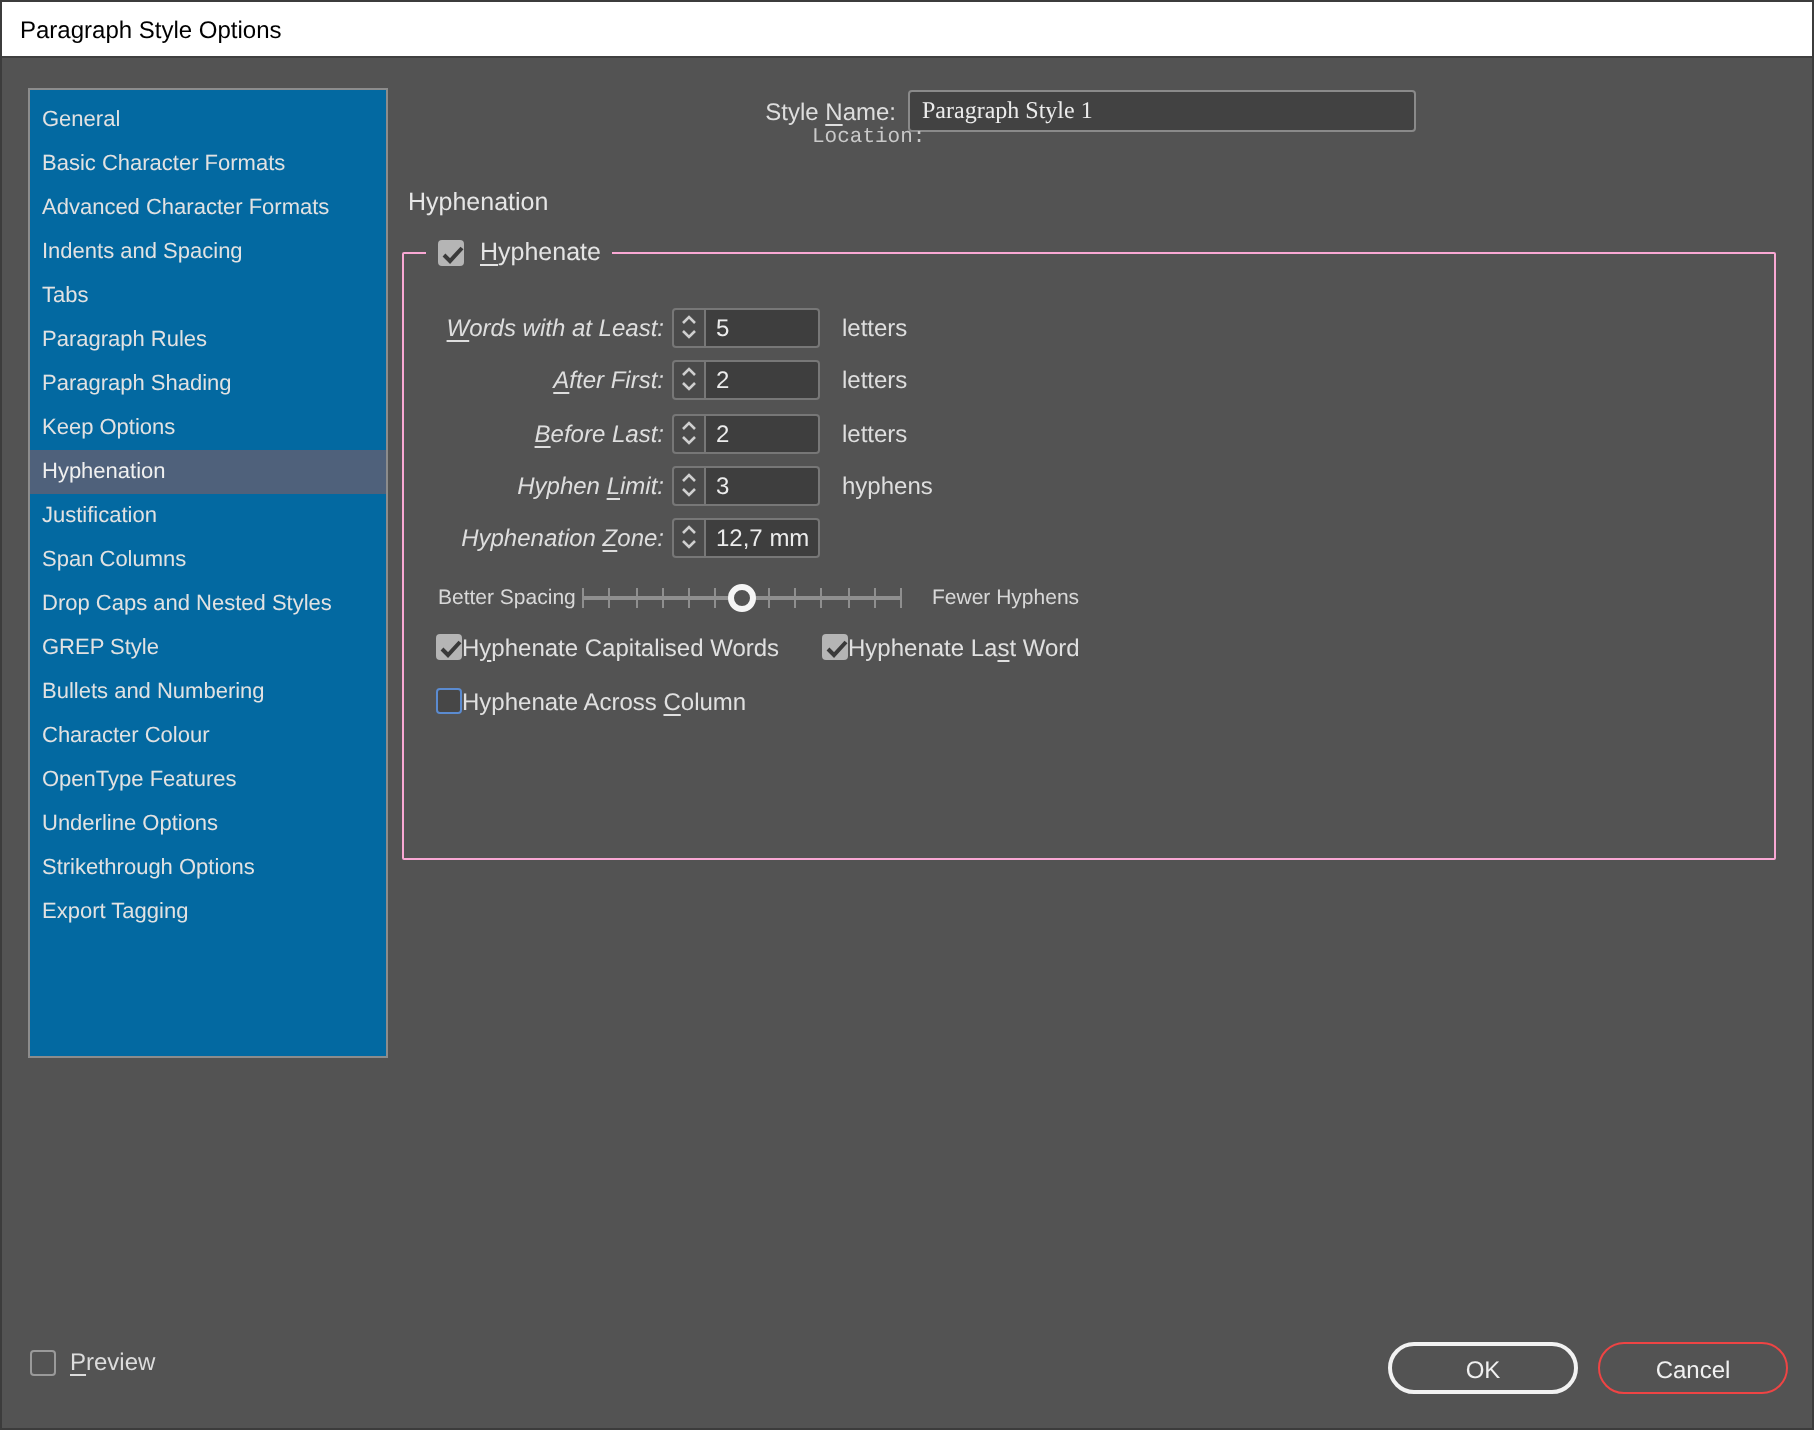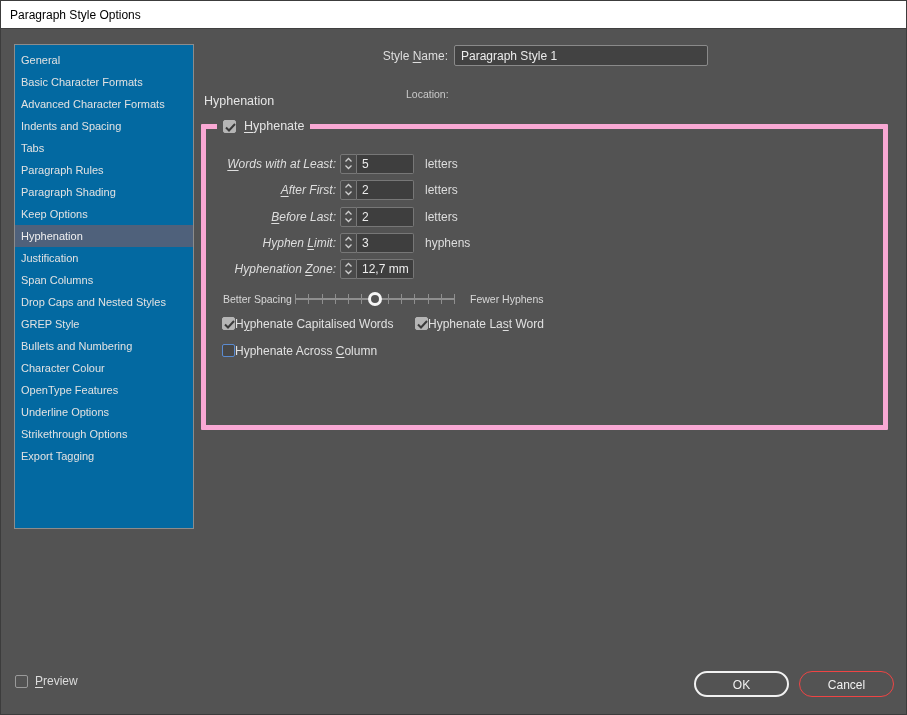--- a/index.html
+++ b/index.html
@@ -37,7 +37,7 @@
     position:absolute;left:453px;top:44px;width:254px;height:21px;
     background:#424242;border:1px solid #8a8a8a;border-radius:2px;
     color:#ececec;font-size:12px;padding:0 6px;outline:none;
-    font-family:Liberation Sans, sans-serif;
+    font-family:Liberation Serif, serif;
   }
   .location-label{position:absolute;left:405px;top:87px;font-size:10.5px;color:#c9c9c9;}
   .panel-title{position:absolute;left:203px;top:93px;font-size:12.5px;color:#e6e6e6;}

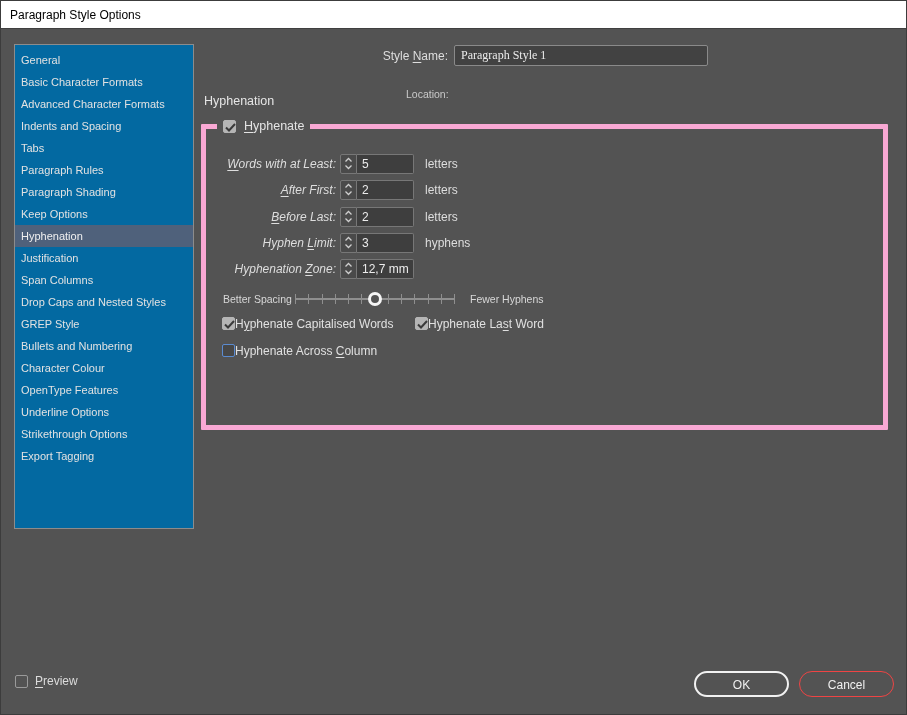--- a/index.html
+++ b/index.html
@@ -39,7 +39,7 @@
     color:#ececec;font-size:12px;padding:0 6px;outline:none;
     font-family:Liberation Serif, serif;
   }
-  .location-label{position:absolute;left:405px;top:87px;font-size:10.5px;color:#c9c9c9;}
+  .location-label{position:absolute;left:405px;top:62px;font-size:10.5px;color:#c9c9c9;font-family:Liberation Mono, monospace;}
   .panel-title{position:absolute;left:203px;top:93px;font-size:12.5px;color:#e6e6e6;}
 
   

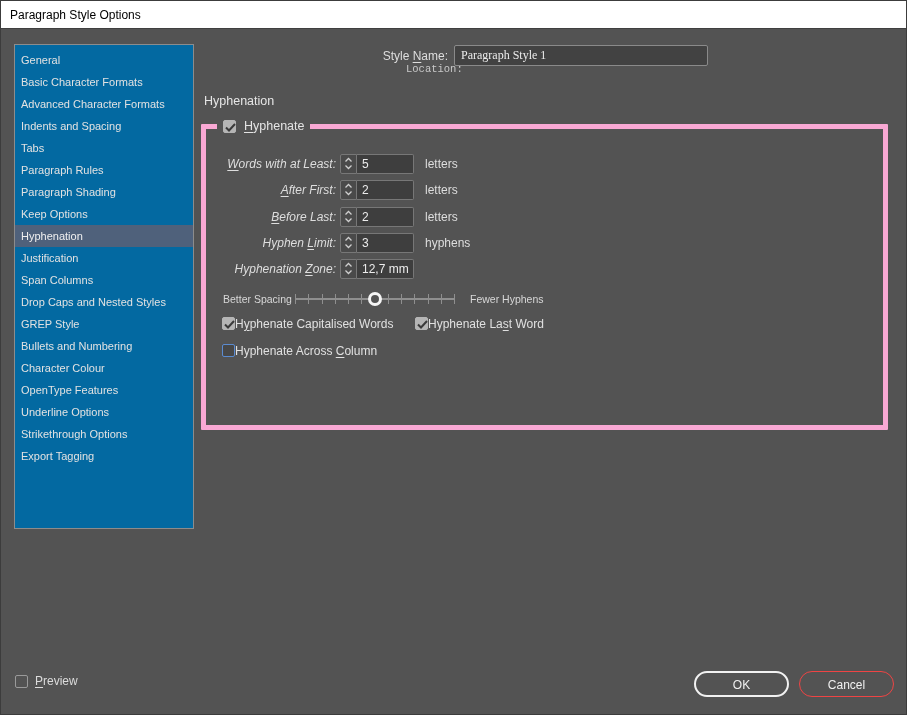--- a/index.html
+++ b/index.html
@@ -45,7 +45,7 @@
   
   fieldset.group{
     position:absolute;left:200px;top:118px;width:687px;height:311px;
-    border:5px solid #f9a8d4;border-radius:1px;margin:0;padding:0;
+    border:1px solid #f9a8d4;border-radius:1px;margin:0;padding:0;
   }
   fieldset.group legend{margin-left:11px;padding:0 6px;display:flex;align-items:center;gap:8px;font-size:12.5px;color:#e4e4e4;}
 

